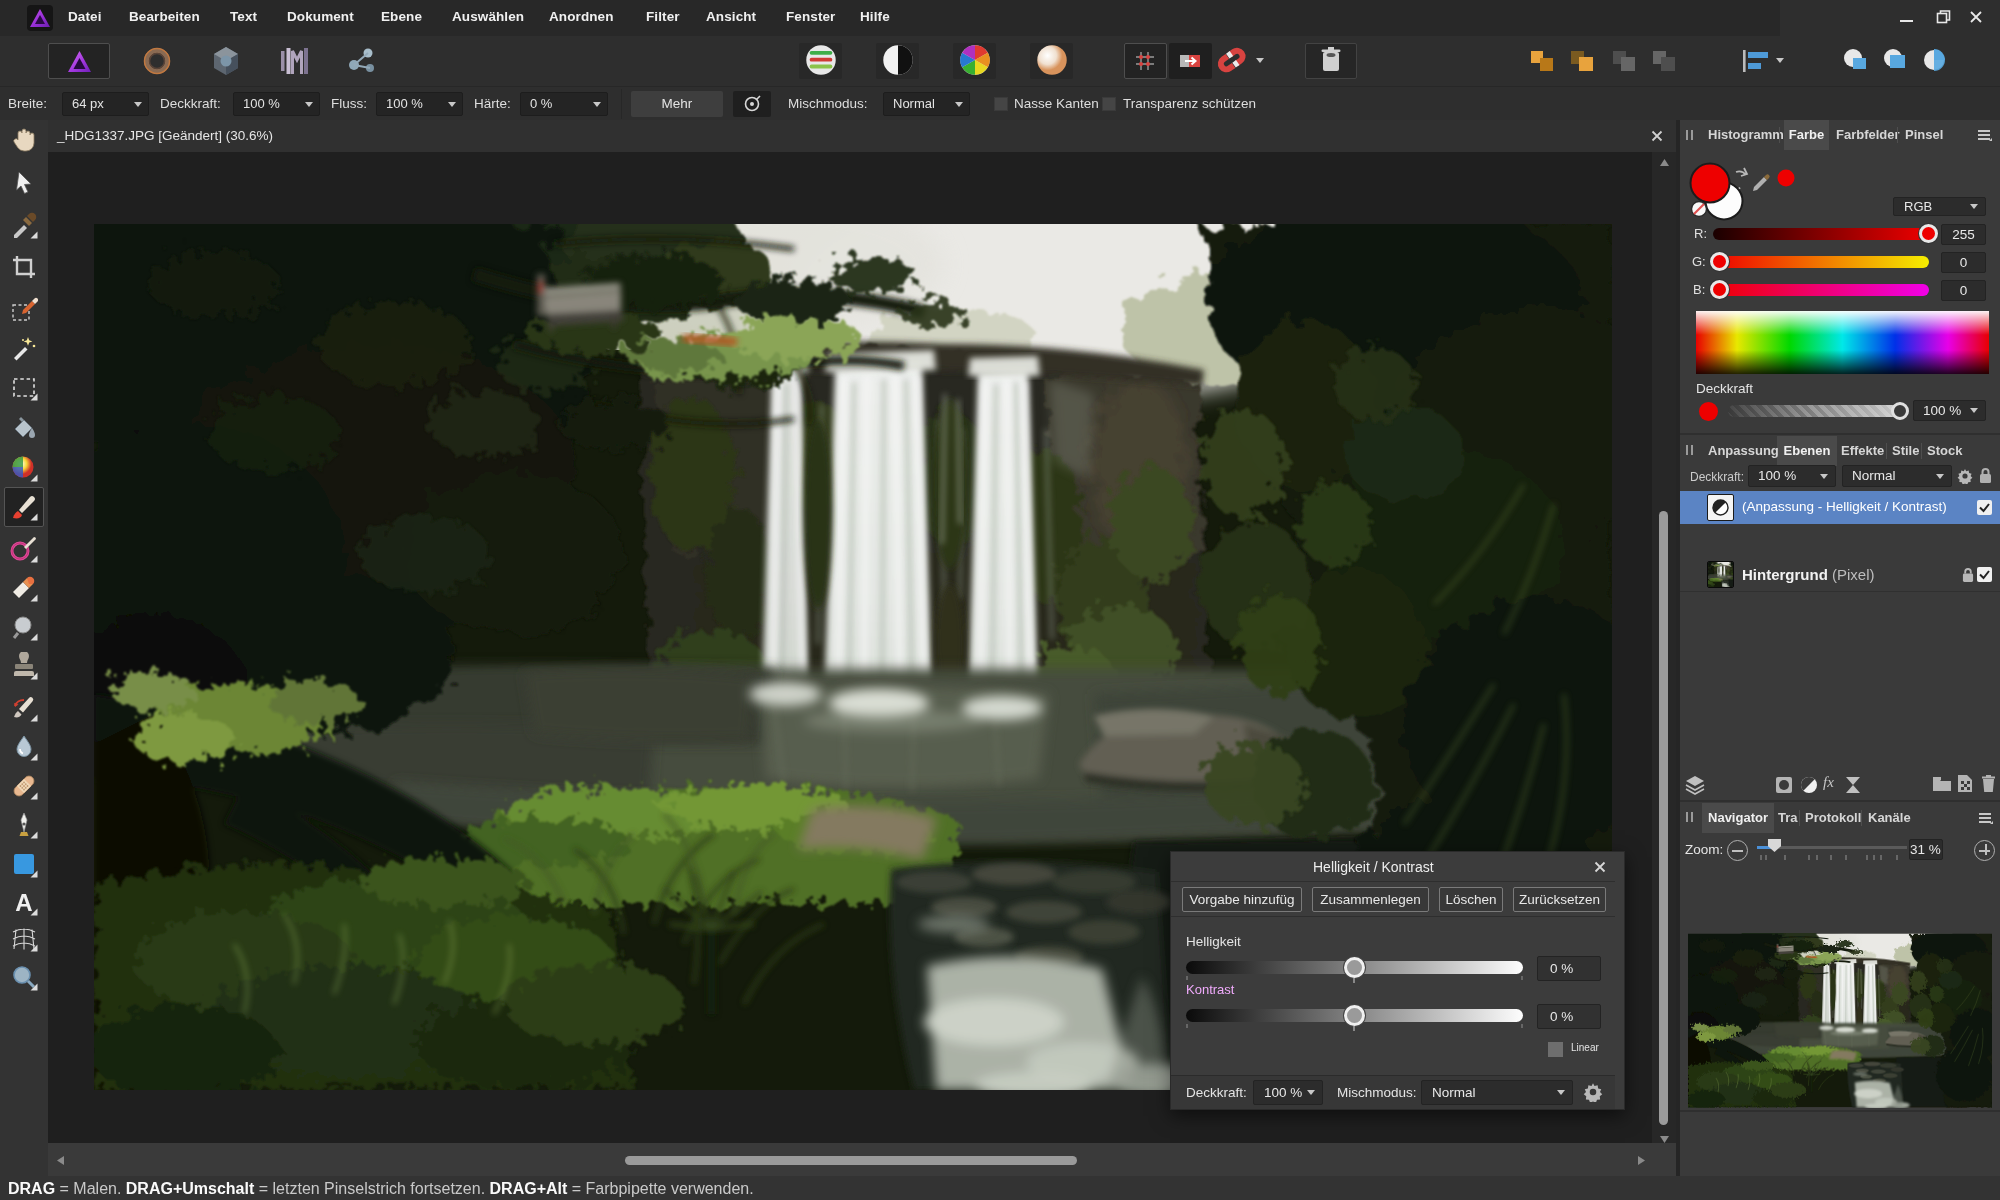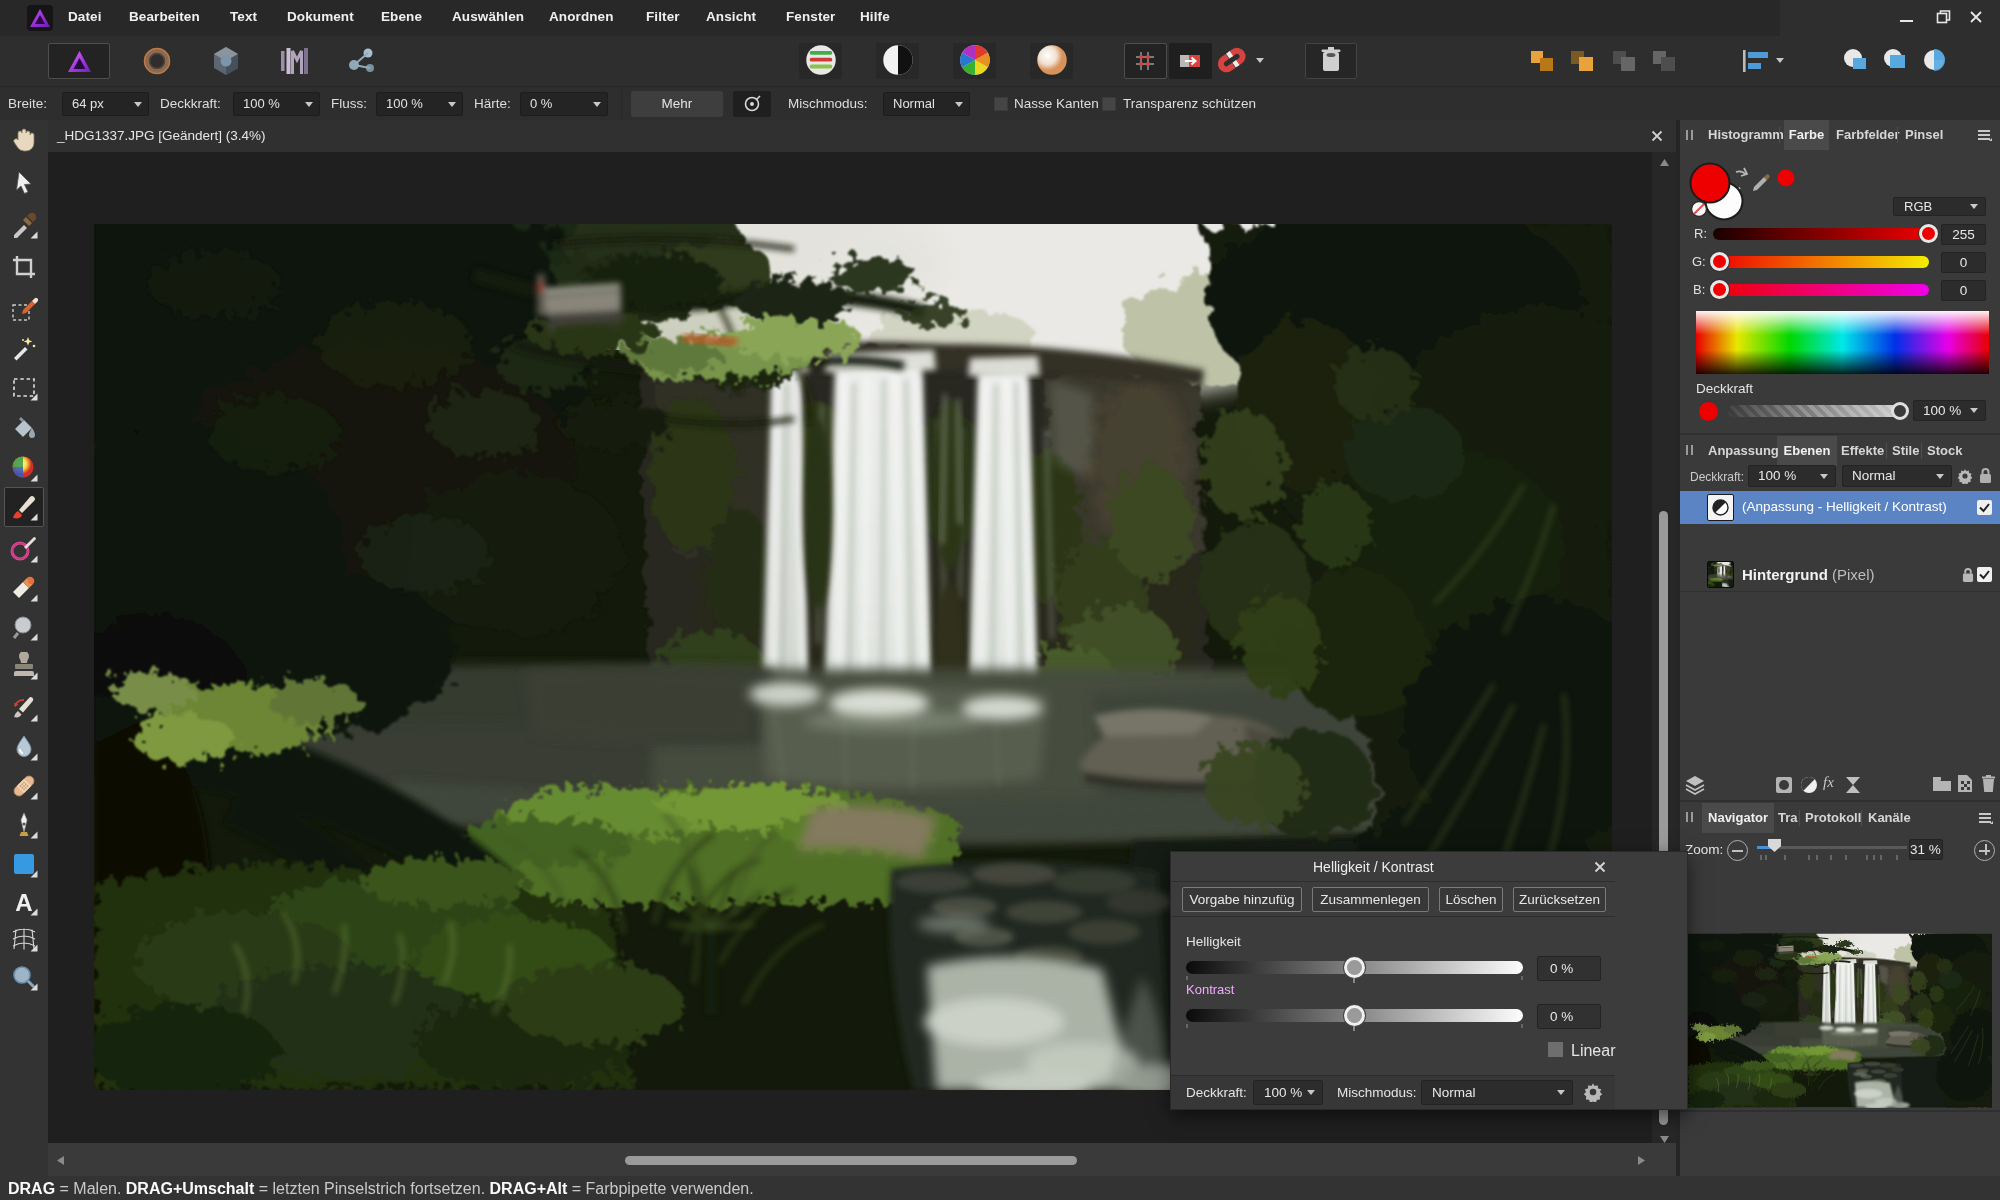--- a/index.html
+++ b/index.html
@@ -704,7 +704,7 @@
     </svg>
 </div>
 <div id="tabbar">
-  <span class="abs" style="left:9px;top:8px;font-size:13.5px;color:#e6e6e6;">_HDG1337.JPG [Geändert] (3.4%)</span>
+  <span class="abs" style="left:9px;top:8px;font-size:13.5px;color:#e6e6e6;">_HDG1337.JPG [Geändert] (30.6%)</span>
   <svg class="abs" style="left:1603px;top:10px" width="12" height="12" viewBox="0 0 12 12">
       <path d="M1.5 1.5 L10.5 10.5 M10.5 1.5 L1.5 10.5" stroke="#d0d0d0" stroke-width="1.8"></path>
     </svg>

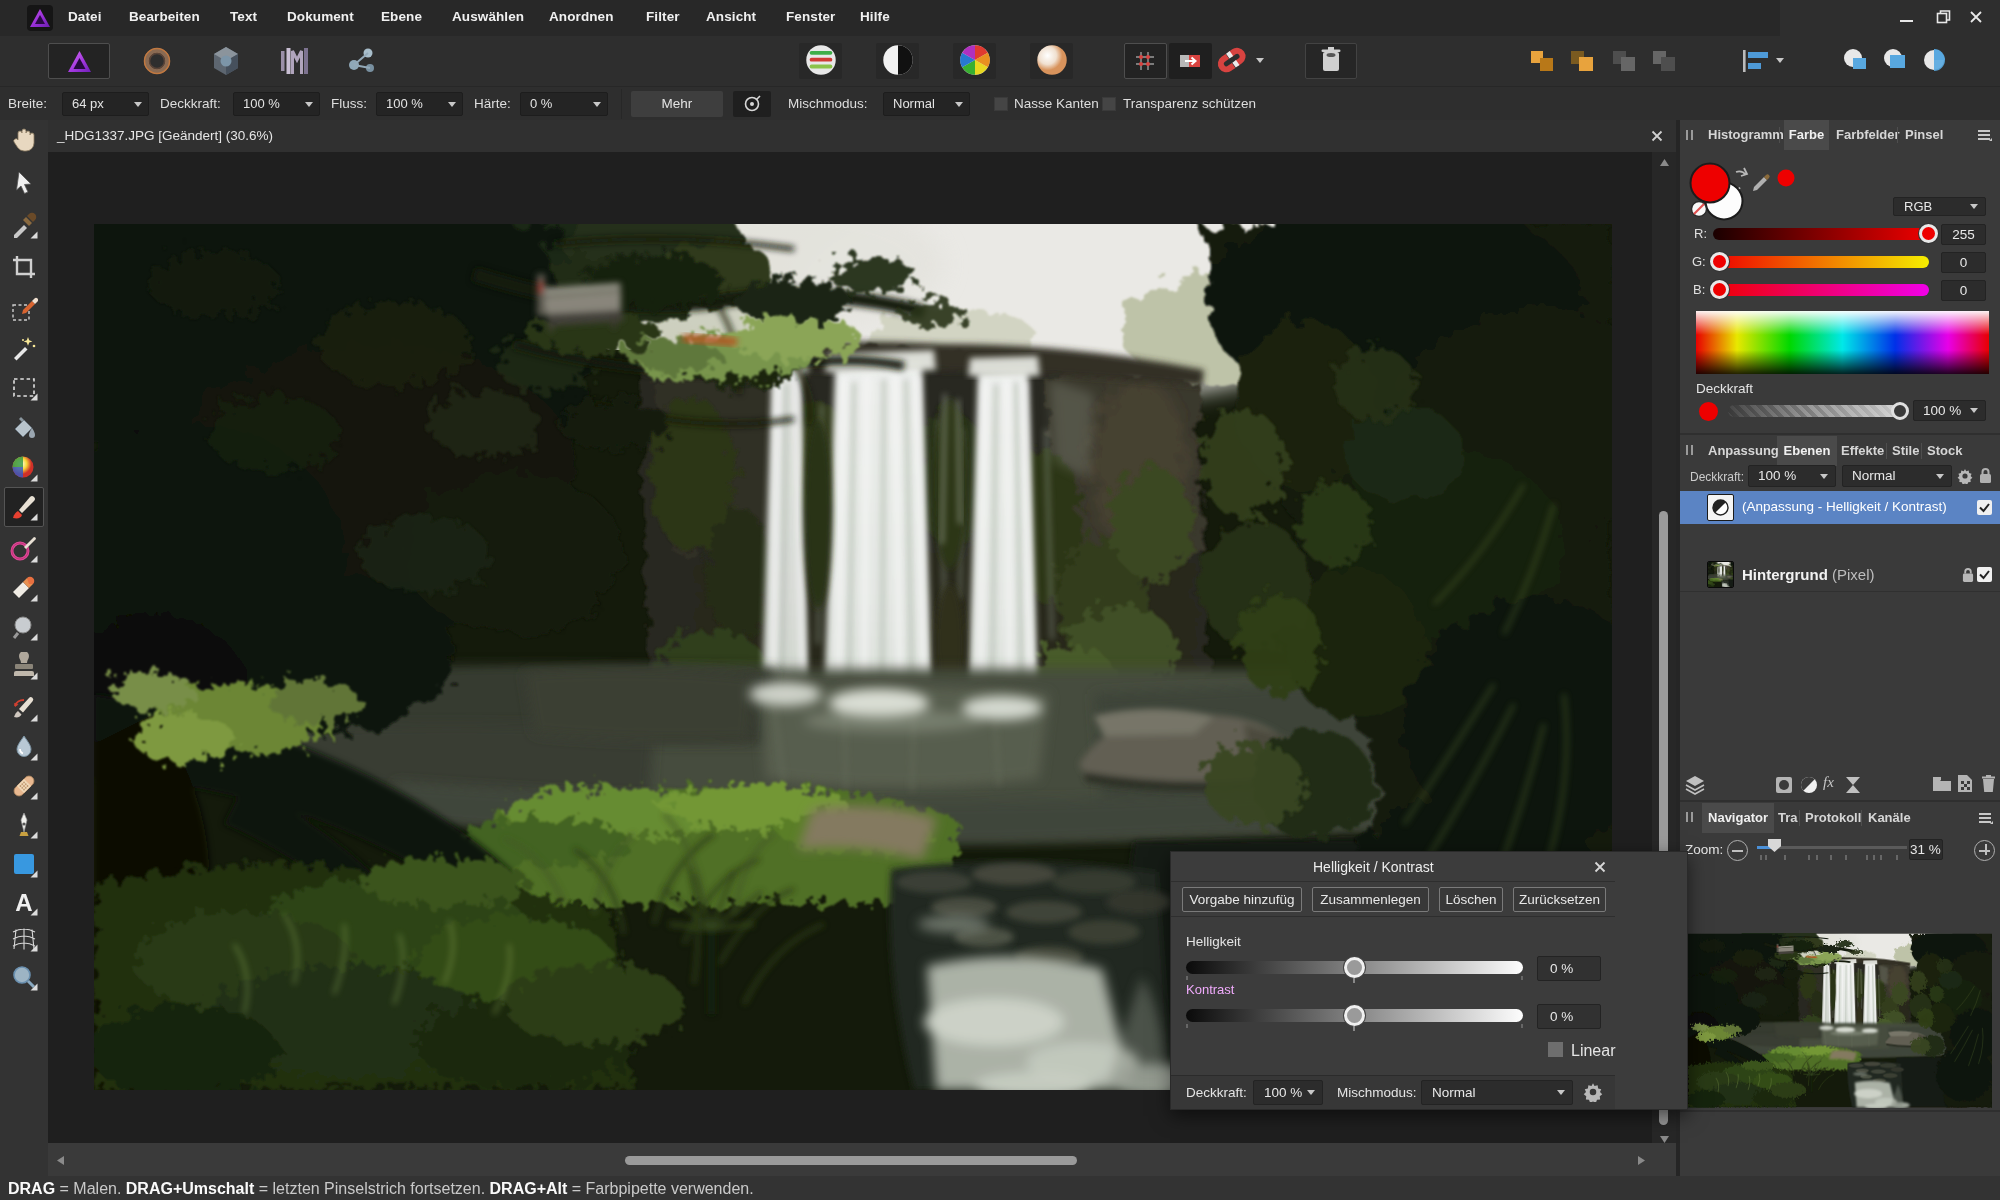--- a/index.html
+++ b/index.html
@@ -33,7 +33,7 @@
   .ptab.act { background:#4a4a4a; color:#f0f0f0; }
   .vbox { position:absolute; background:#2c2c2c; border:1px solid #232323; border-radius:2px; color:#e8e8e8; font-size:13.5px; }
   
-  #dialog { position:absolute; left:1170px; top:851px; width:518px; height:259px; background:#3c3c3c; box-shadow:0 6px 18px rgba(0,0,0,.55); border:1px solid #2a2a2a; }
+  #dialog { position:absolute; left:1170px; top:851px; width:455px; height:259px; background:#3c3c3c; box-shadow:0 6px 18px rgba(0,0,0,.55); border:1px solid #2a2a2a; }
   
   #status { position:absolute; left:0; top:1176px; width:2000px; height:24px; background:#333333; color:#c9c9c9; font-size:16px; }
   .dbtn { position:absolute; top:35px; height:25px; background:#383838; border:1px solid #7a7a7a; border-radius:2px; color:#e8e8e8; font-size:13.5px; text-align:center; line-height:23px; }

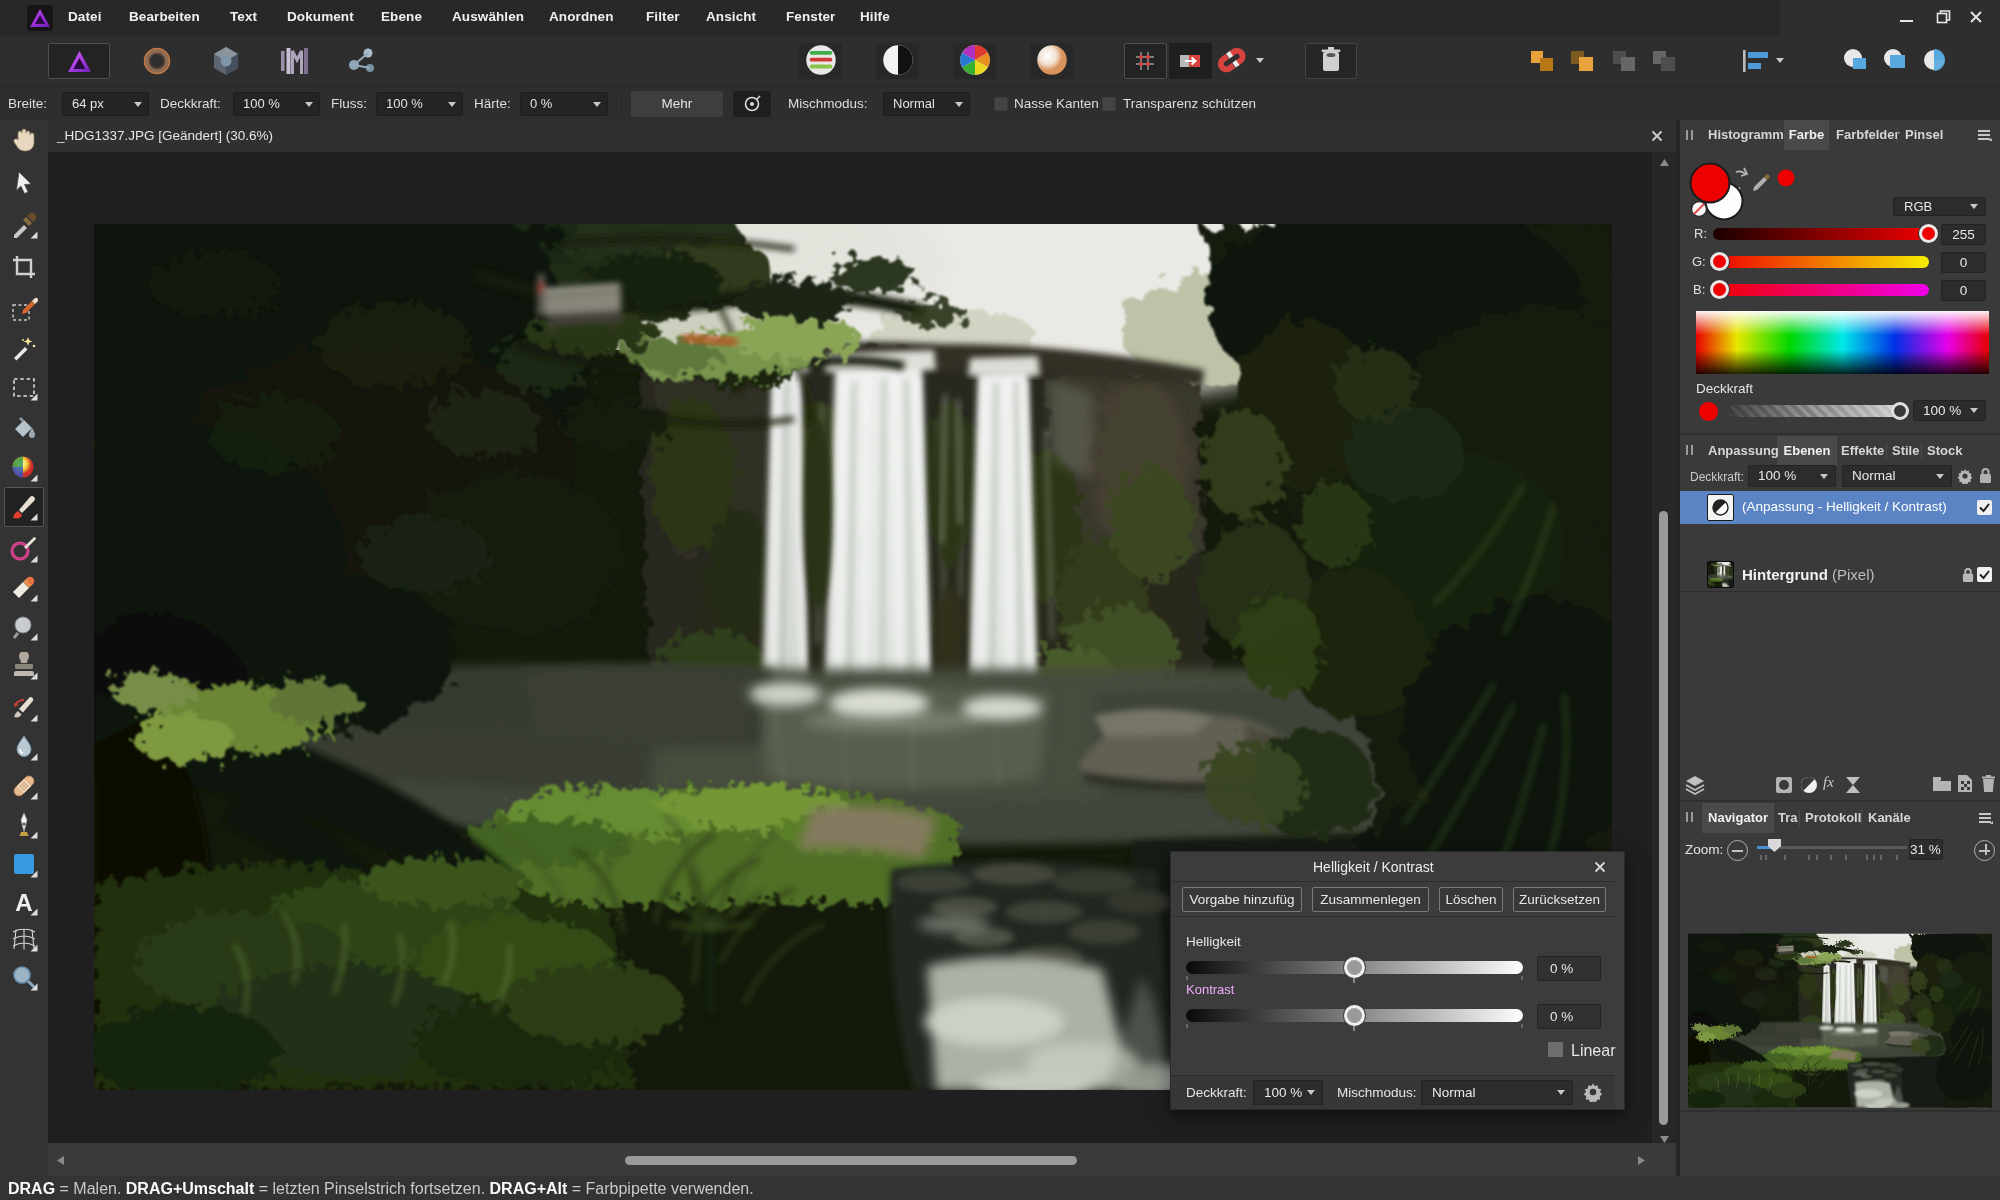--- a/index.html
+++ b/index.html
@@ -945,7 +945,7 @@
   <div class="abs" style="left:350px;top:172px;width:2px;height:4px;background:#666"></div>
   <div class="vbox" style="left:366px;top:152px;width:64px;height:25px;line-height:23px;padding-left:12px;background:#313131">0 %</div>
   <div class="abs" style="left:377px;top:190px;width:15px;height:15px;background:#6e6e6e"></div>
-  <span class="abs" style="left:400px;top:190px;font-size:16px;color:#e4e4e4">Linear</span>
+  <span class="abs" style="left:400px;top:190px;font-size:10px;color:#e4e4e4">Linear</span>
   <div class="abs" style="left:0;top:223px;width:444px;height:34px;background:#373737;border-top:1px solid #2b2b2b">
     <span class="abs" style="left:15px;top:9px;font-size:13.5px;color:#e4e4e4">Deckkraft:</span>
     <div class="vbox" style="left:82px;top:4px;width:70px;height:25px;line-height:23px;padding-left:10px;background:#2c2c2c">100 %

